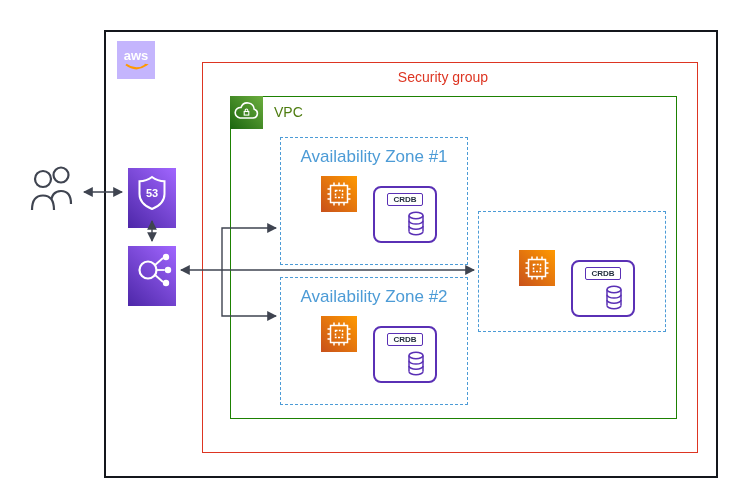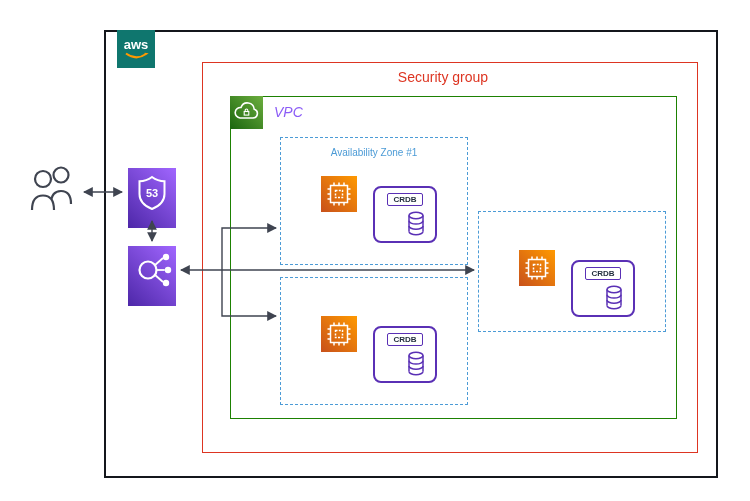--- a/index.html
+++ b/index.html
@@ -9,7 +9,7 @@
 
   
   .outer{position:absolute;left:104px;top:30px;width:610px;height:444px;border:2px solid #14171c;}
-  .awslogo{position:absolute;left:117px;top:30px;width:38px;height:38px;background:#0f766e;}
+  .awslogo{position:absolute;left:117px;top:41px;width:38px;height:38px;background:#c4b5fd;}
 
   
   .sg{position:absolute;left:202px;top:62px;width:494px;height:389px;border:1px solid #DD3522;}

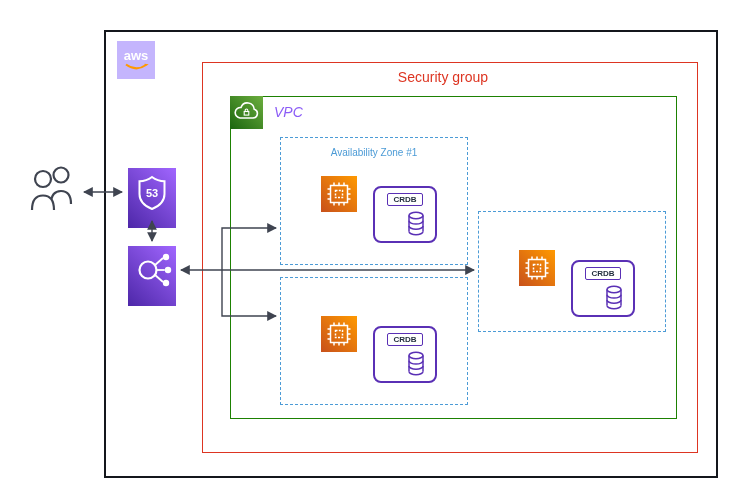--- a/index.html
+++ b/index.html
@@ -21,7 +21,7 @@
   .vpc-icon{position:absolute;left:230px;top:96px;width:33px;height:33px;
             background:linear-gradient(45deg,#1B660F,#6CAE3E);
             display:flex;align-items:center;justify-content:center;}
-  .vpc-label{position:absolute;left:274px;top:104px;color:#8b5cf6;font-size:14px;font-style:italic;}
+  .vpc-label{position:absolute;left:274px;top:104px;color:#4d7c0f;font-size:14px;}
 
   
   .az{position:absolute;border:1.5px dashed #4C9BD6;}

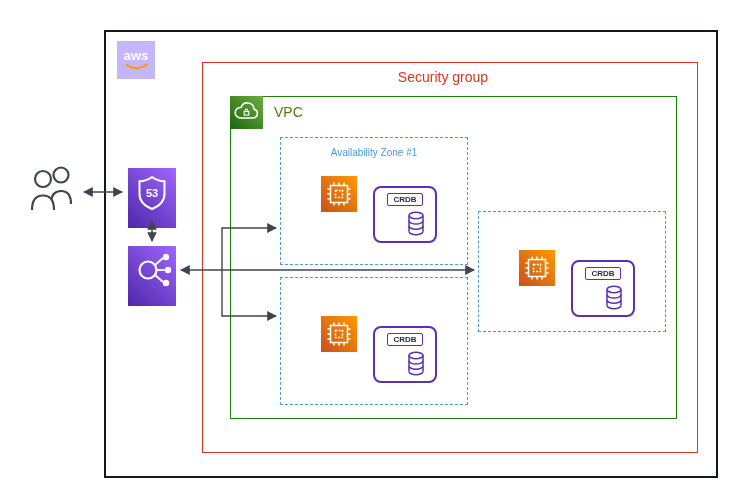--- a/index.html
+++ b/index.html
@@ -28,7 +28,7 @@
   .az1{left:280px;top:137px;width:186px;height:126px;}
   .az2{left:280px;top:277px;width:186px;height:126px;}
   .az3{left:478px;top:211px;width:186px;height:119px;}
-  .az-label{text-align:center;margin-top:9px;color:#4C9BD6;font-size:10px;}
+  .az-label{text-align:center;margin-top:9px;color:#4C9BD6;font-size:17px;}
 
   
   .ec2{position:absolute;left:40px;top:38px;width:36px;height:36px;

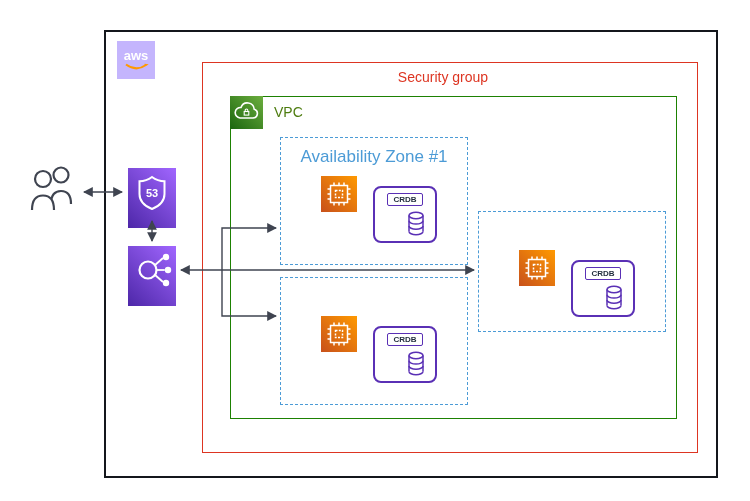--- a/index.html
+++ b/index.html
@@ -105,6 +105,7 @@
   </div>
 
   <div class="az az2">
+    <div class="az-label">Availability Zone #2</div>
     <div class="ec2">
       <svg width="36" height="36" viewBox="0 0 36 36">
         <g stroke="#ffffff" stroke-width="1.5" fill="none">

